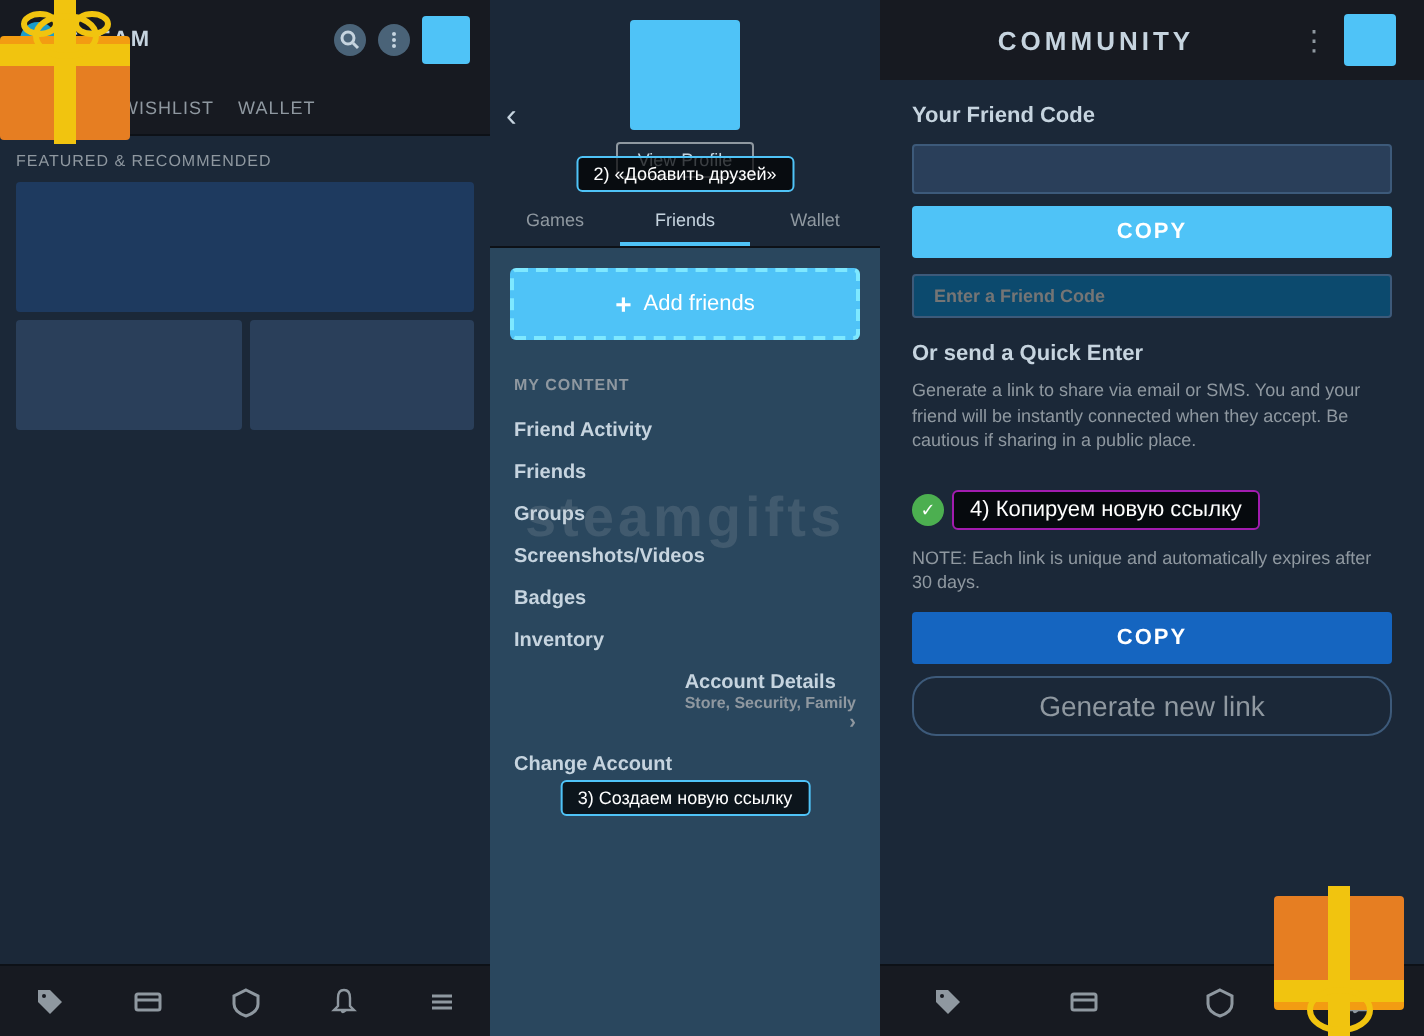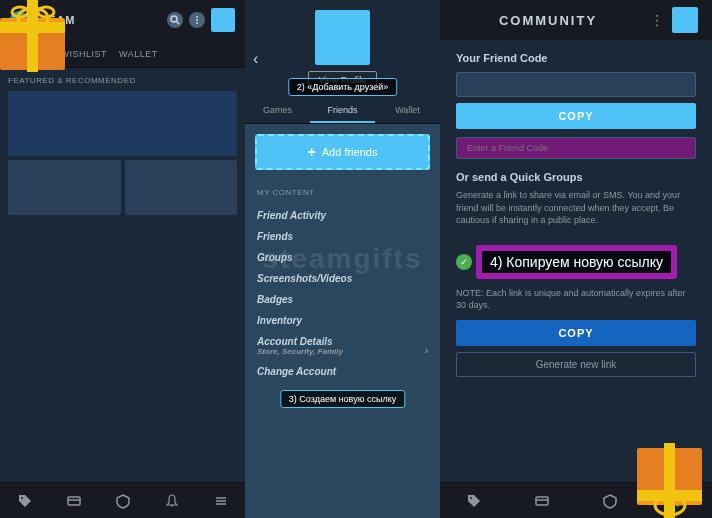--- a/index.html
+++ b/index.html
@@ -431,7 +431,7 @@
 
     .enter-code-input {
       width: 100%;
-      background: #701a75;
+      background: #0c4a6e;
       border: 1px solid #3d5a7a;
       color: #8f98a0;
       padding: 5px 10px;
@@ -439,6 +439,7 @@
       border-radius: 2px;
       outline: none;
       margin-bottom: 12px;
+      font-weight: bold;
     }
 
     .quick-invite-title {

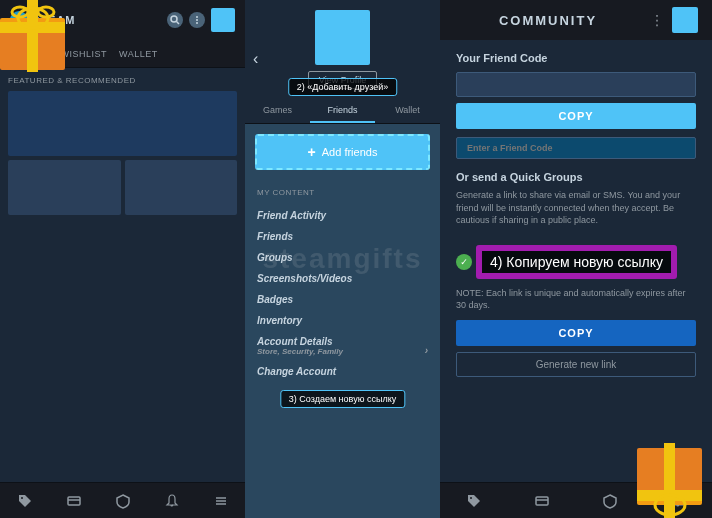--- a/index.html
+++ b/index.html
@@ -711,7 +711,7 @@
       <input class="enter-code-input" type="text" placeholder="Enter a Friend Code" style="">
 
       
-      <div class="quick-invite-title">Or send a Quick Groups</div>
+      <div class="quick-invite-title">Or send a Quick Enter</div>
       <div class="quick-invite-desc">Generate a link to share via email or SMS. You and your friend will be instantly connected when they accept. Be cautious if sharing in a public place.</div>
 
       

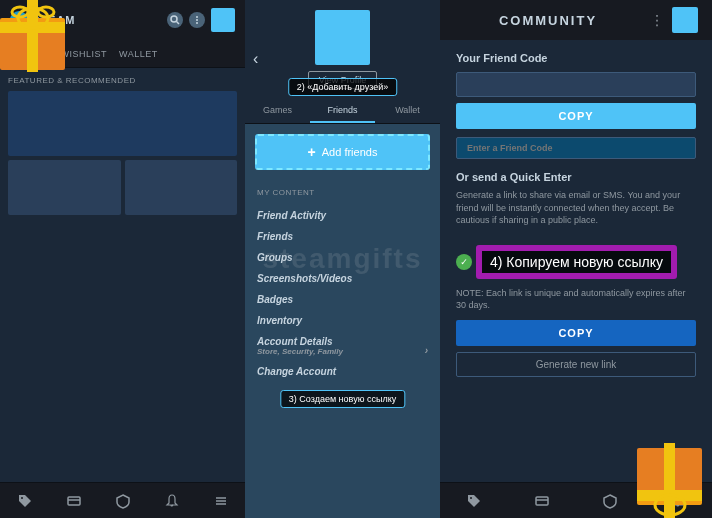--- a/index.html
+++ b/index.html
@@ -288,6 +288,7 @@
       text-transform: uppercase;
       letter-spacing: 0.5px;
       margin-bottom: 8px;
+      font-weight: bold;
     }
 
     .content-item {

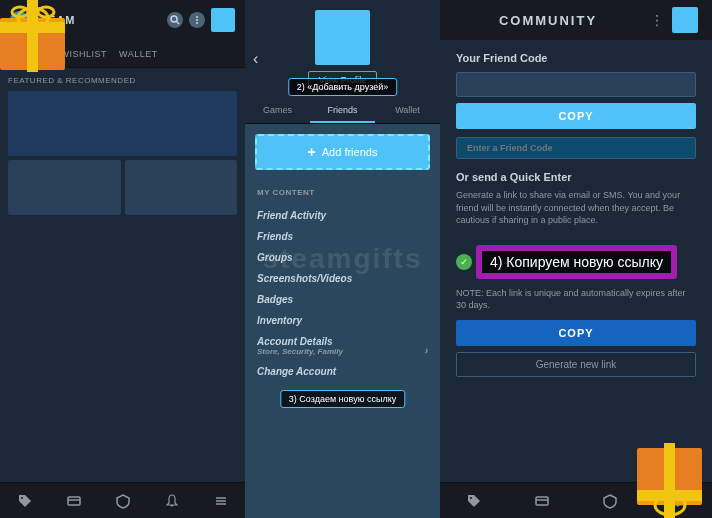--- a/index.html
+++ b/index.html
@@ -297,7 +297,6 @@
       padding: 5px 0;
       cursor: pointer;
       font-weight: 600;
-      font-style: italic;
     }
 
     .content-item-with-arrow {

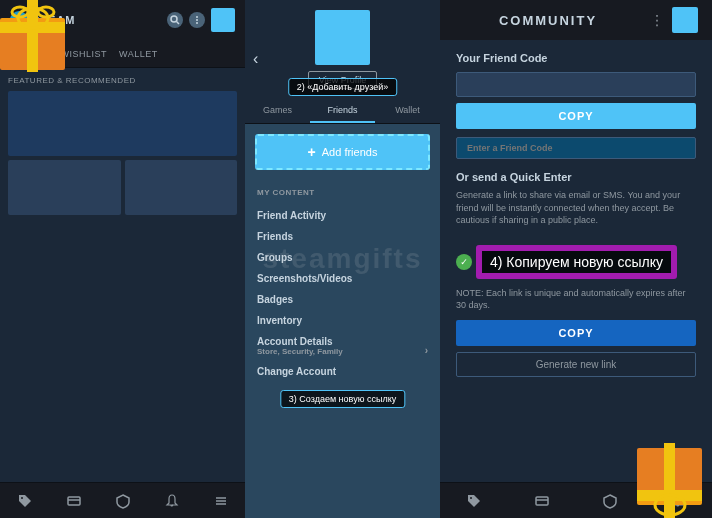--- a/index.html
+++ b/index.html
@@ -480,10 +480,10 @@
     .annotation-4-bubble {
       background: rgba(0,0,0,0.75);
       color: #fff;
-      font-size: 14px;
+      font-size: 11px;
       padding: 3px 8px;
       border-radius: 3px;
-      border: 6px solid #a21caf;
+      border: 1px solid #a21caf;
     }
 
     .expire-text {

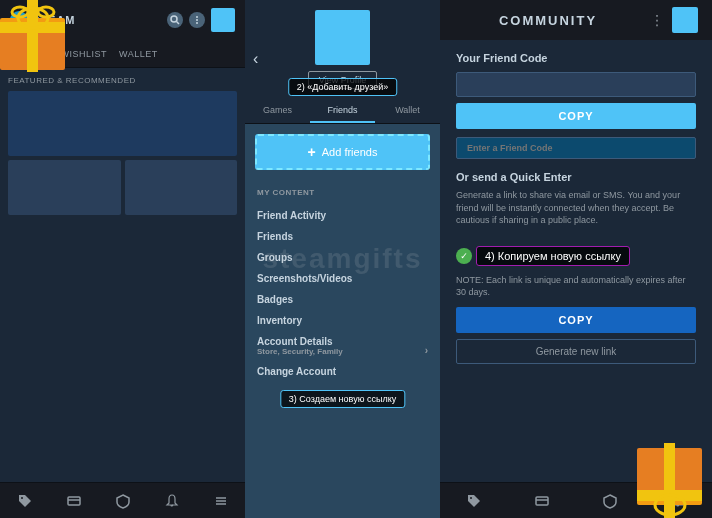--- a/index.html
+++ b/index.html
@@ -303,6 +303,7 @@
       display: flex;
       justify-content: space-between;
       align-items: flex-end;
+      flex-direction: column;
     }
 
     .content-sub {

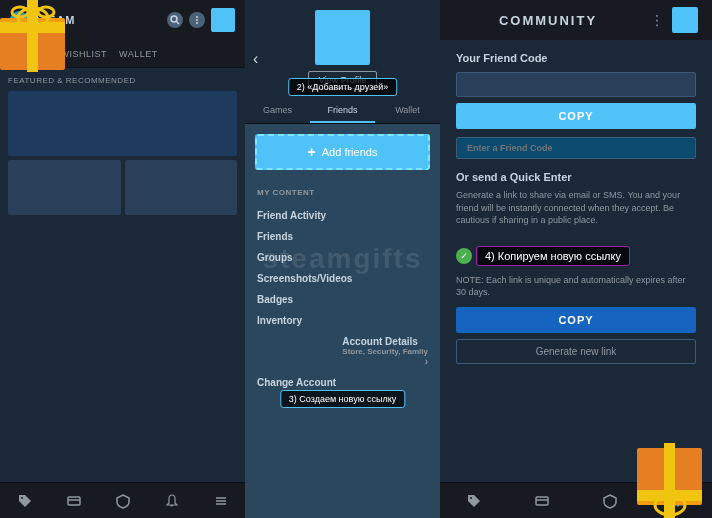--- a/index.html
+++ b/index.html
@@ -525,8 +525,8 @@
       border: 1px solid #3d5a7a;
       color: #8f98a0;
       padding: 6px;
-      font-size: 10px;
-      border-radius: 2px;
+      font-size: 14px;
+      border-radius: 12px;
       cursor: pointer;
       text-align: center;
     }

